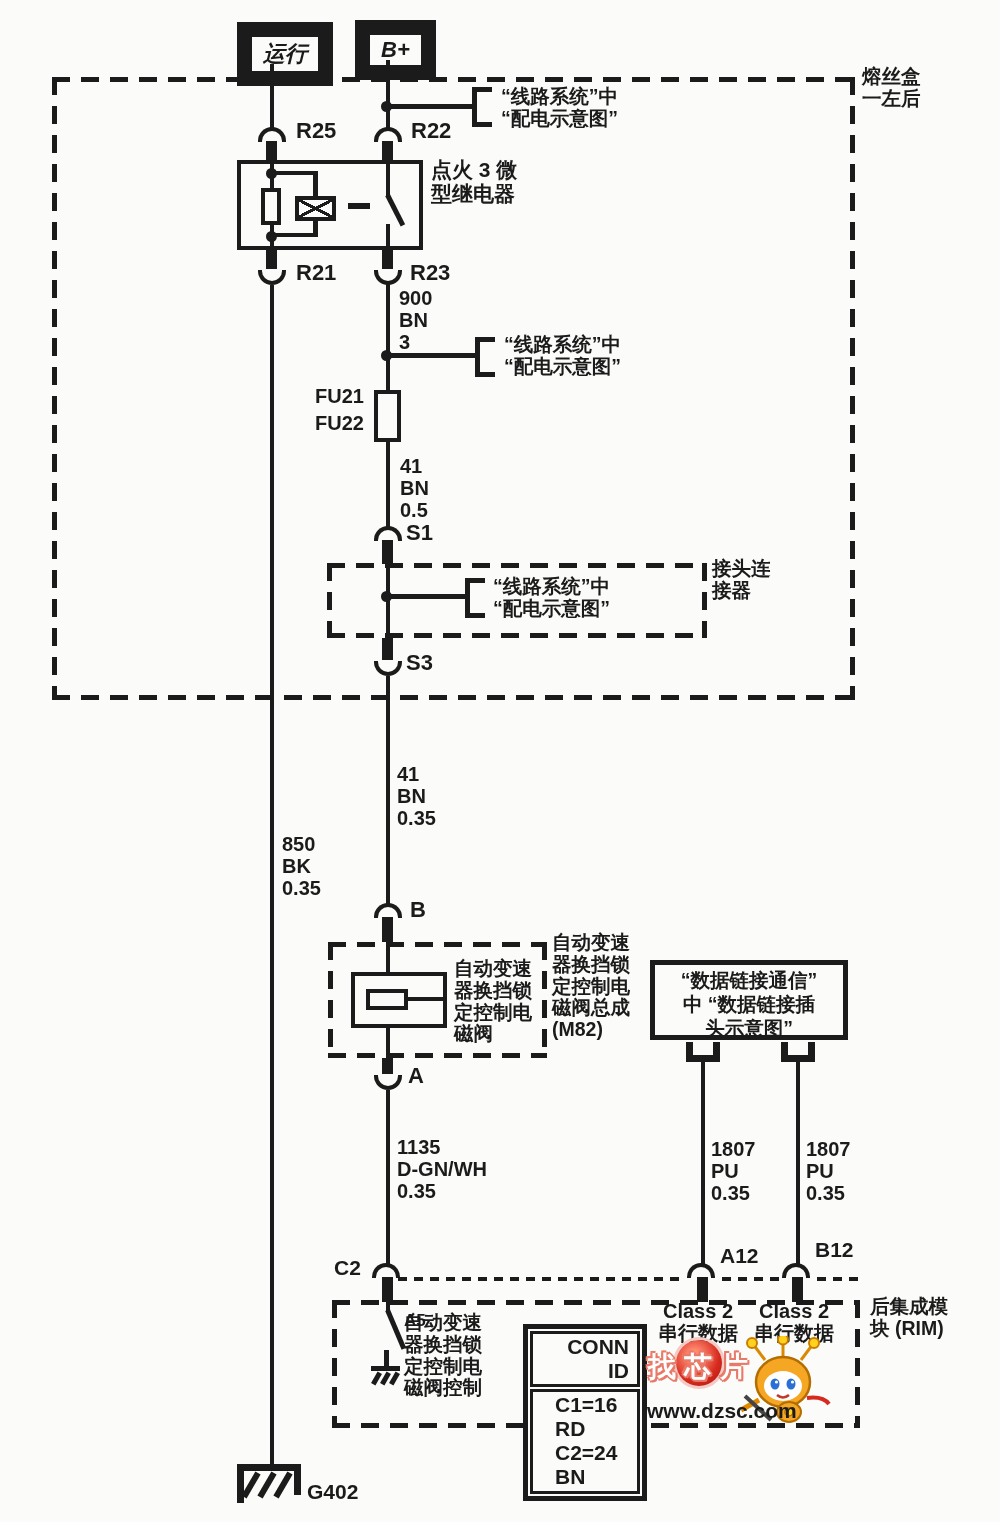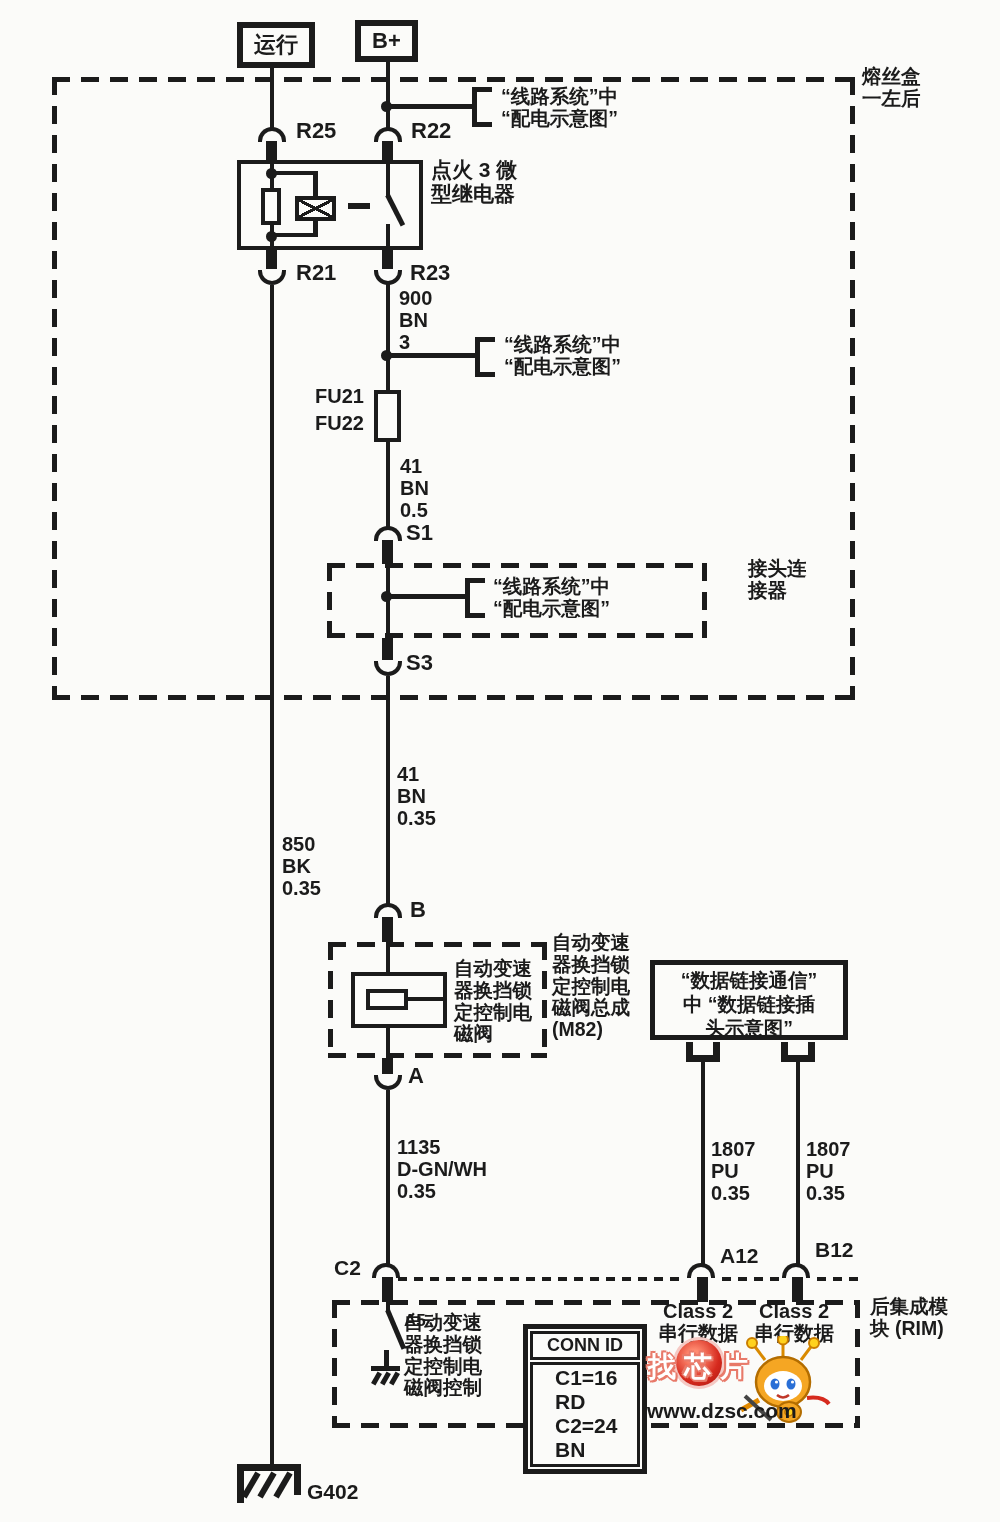--- a/index.html
+++ b/index.html
@@ -38,7 +38,7 @@
   }
   .dotted{position:absolute;height:4px;
     background:repeating-linear-gradient(90deg,var(--ink) 0 9px,transparent 9px 16px);}
-  .ptag{position:absolute;background:var(--ink);padding:6px;}
+  .ptag{position:absolute;background:var(--ink);padding:15px;font-style:italic;}
   .ptag-inner{background:var(--paper);padding:2px 11px;font-size:22px;font-weight:bold;text-align:center;}
   .blade{position:absolute;width:5px;background:var(--ink);transform-origin:50% 0;}
   .conn-table{position:absolute;border:5px solid var(--ink);background:var(--paper);}

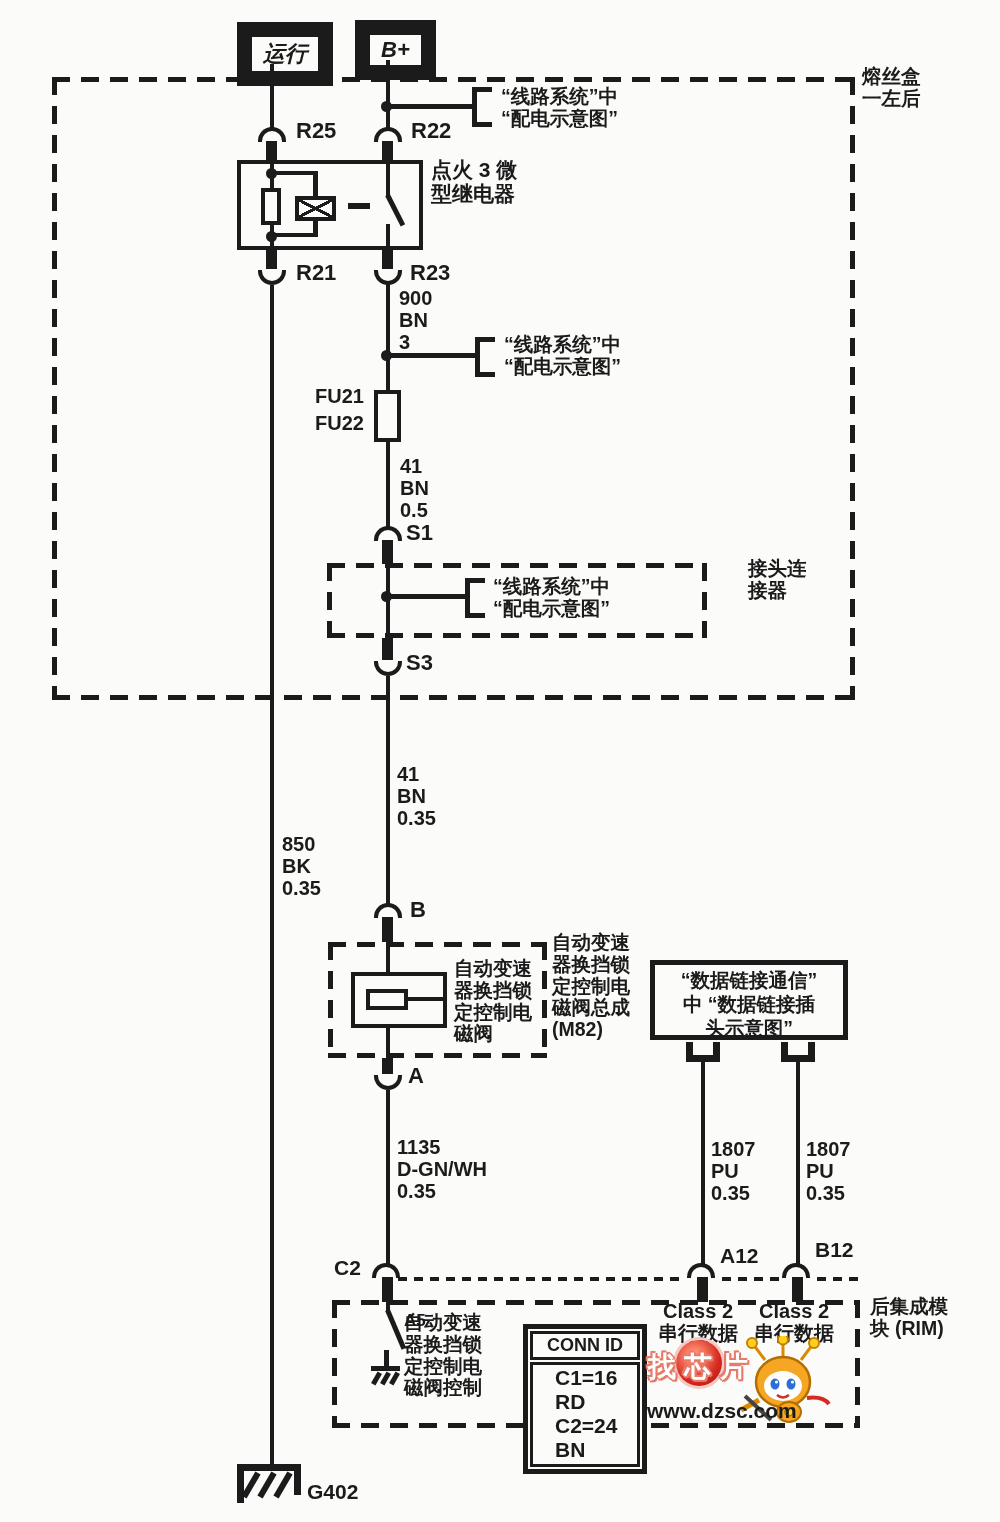--- a/index.html
+++ b/index.html
@@ -129,7 +129,7 @@
   <div class="stub" style="left:382px;top:540px;height:24px;"></div>
 
   <div class="dashbox" style="left:327px;top:563px;width:380px;height:75px;"></div>
-  <div class="lbl cjk" style="left:748px;top:558px;">接头连
+  <div class="lbl cjk" style="left:712px;top:558px;">接头连
 接器</div>
   <div class="wv" style="left:386px;top:563px;height:75px;"></div>
   <div class="dot" style="left:381px;top:591px;"></div>

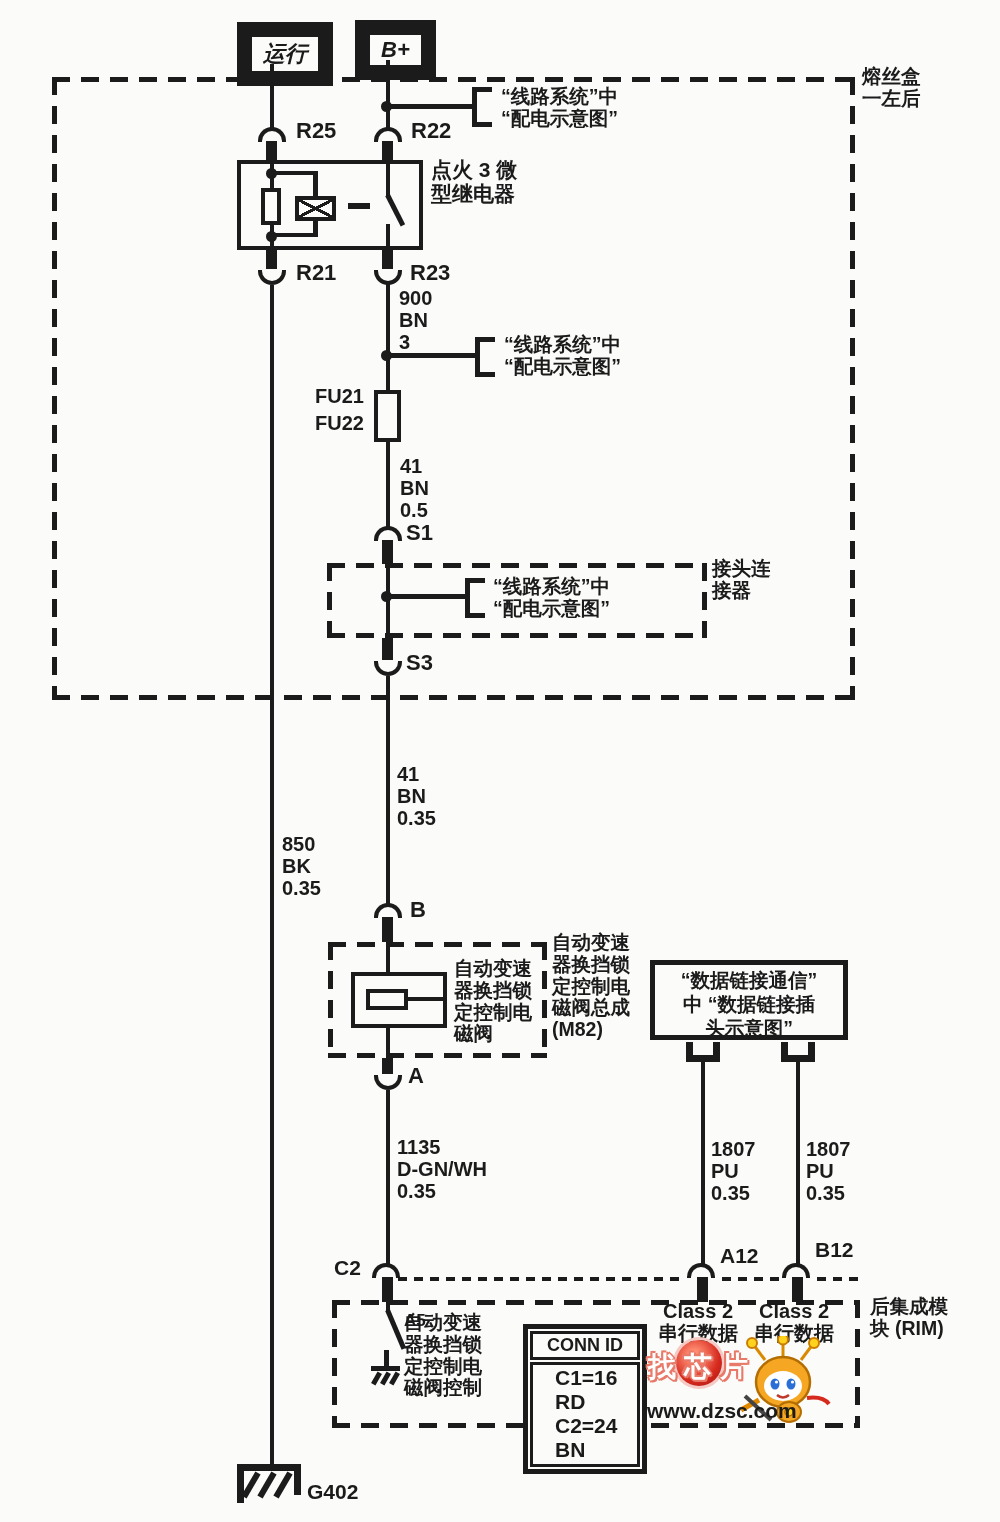--- a/index.html
+++ b/index.html
@@ -42,7 +42,7 @@
   .ptag-inner{background:var(--paper);padding:2px 11px;font-size:22px;font-weight:bold;text-align:center;}
   .blade{position:absolute;width:5px;background:var(--ink);transform-origin:50% 0;}
   .conn-table{position:absolute;border:5px solid var(--ink);background:var(--paper);}
-  .conn-title{border:3px solid var(--ink);margin:2px;padding:1px 8px;font-size:18px;font-weight:bold;text-align:center;}
+  .conn-title{border:3px solid var(--ink);margin:2px;padding:1px 8px;font-size:21px;font-weight:bold;text-align:right;}
   .conn-rows{border:3px solid var(--ink);margin:0 2px 2px 2px;padding:1px 22px;font-size:21px;font-weight:bold;line-height:1.15;}
   .prong{position:absolute;background:var(--ink);}
 </style>

